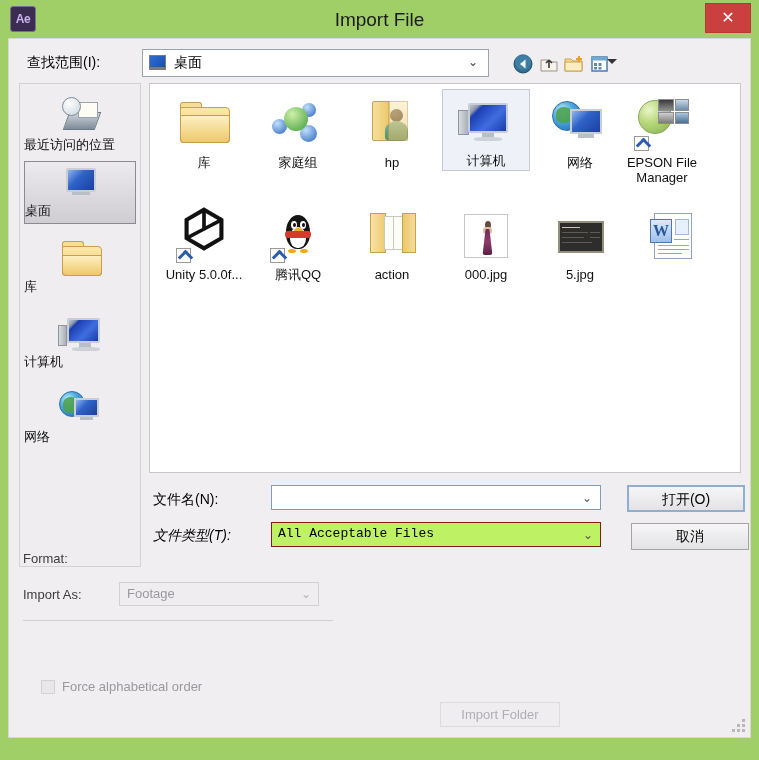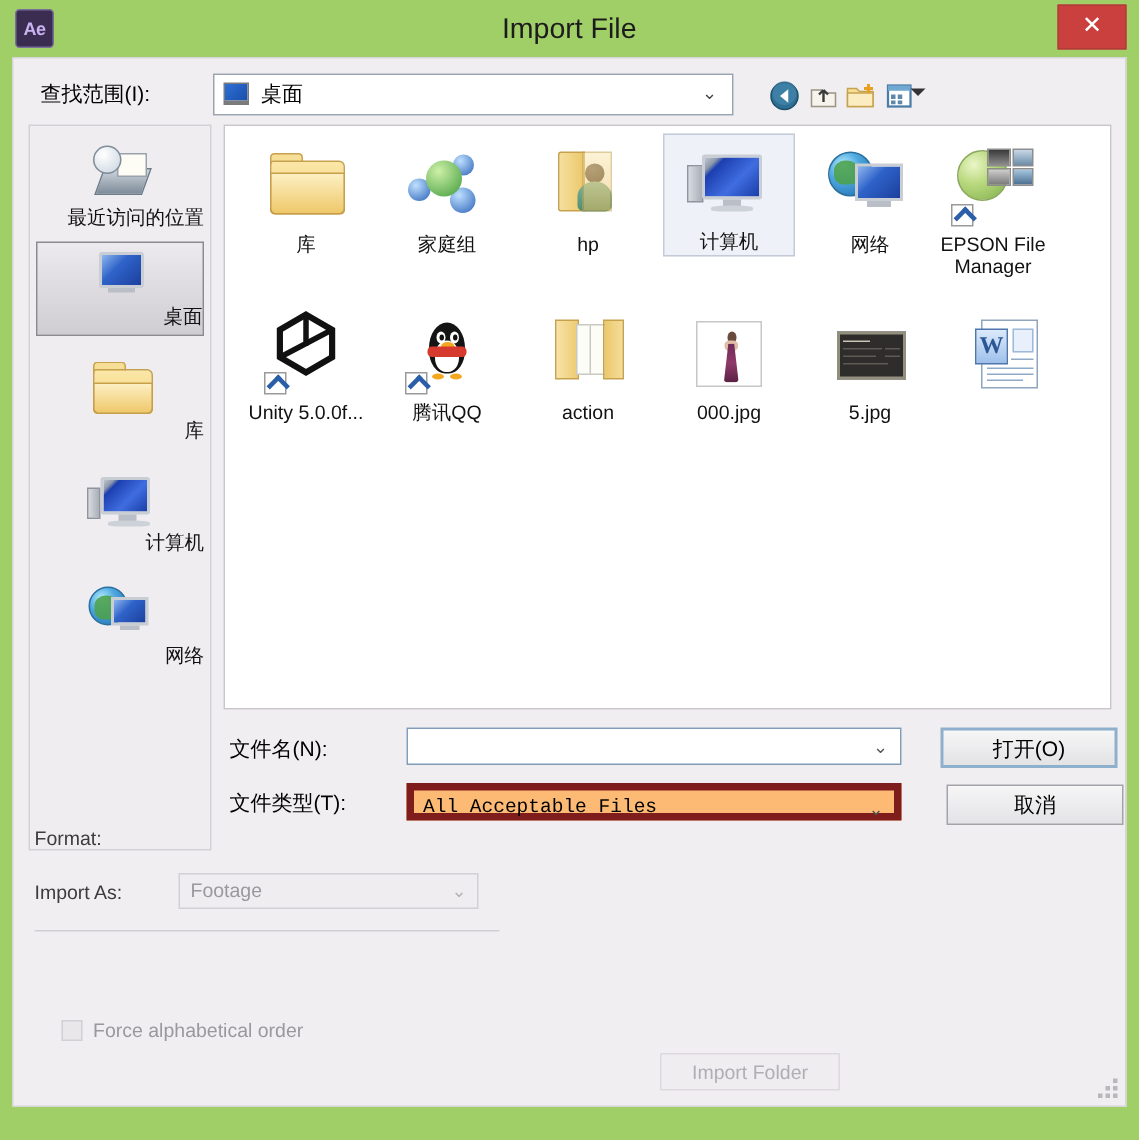--- a/index.html
+++ b/index.html
@@ -156,7 +156,7 @@
     position: relative;
     width: 112px;
     margin: 4px auto 0 auto;
-    text-align: right;
+    text-align: left;
     padding: 4px 0 4px 0;
     box-sizing: border-box;
     cursor: pointer;

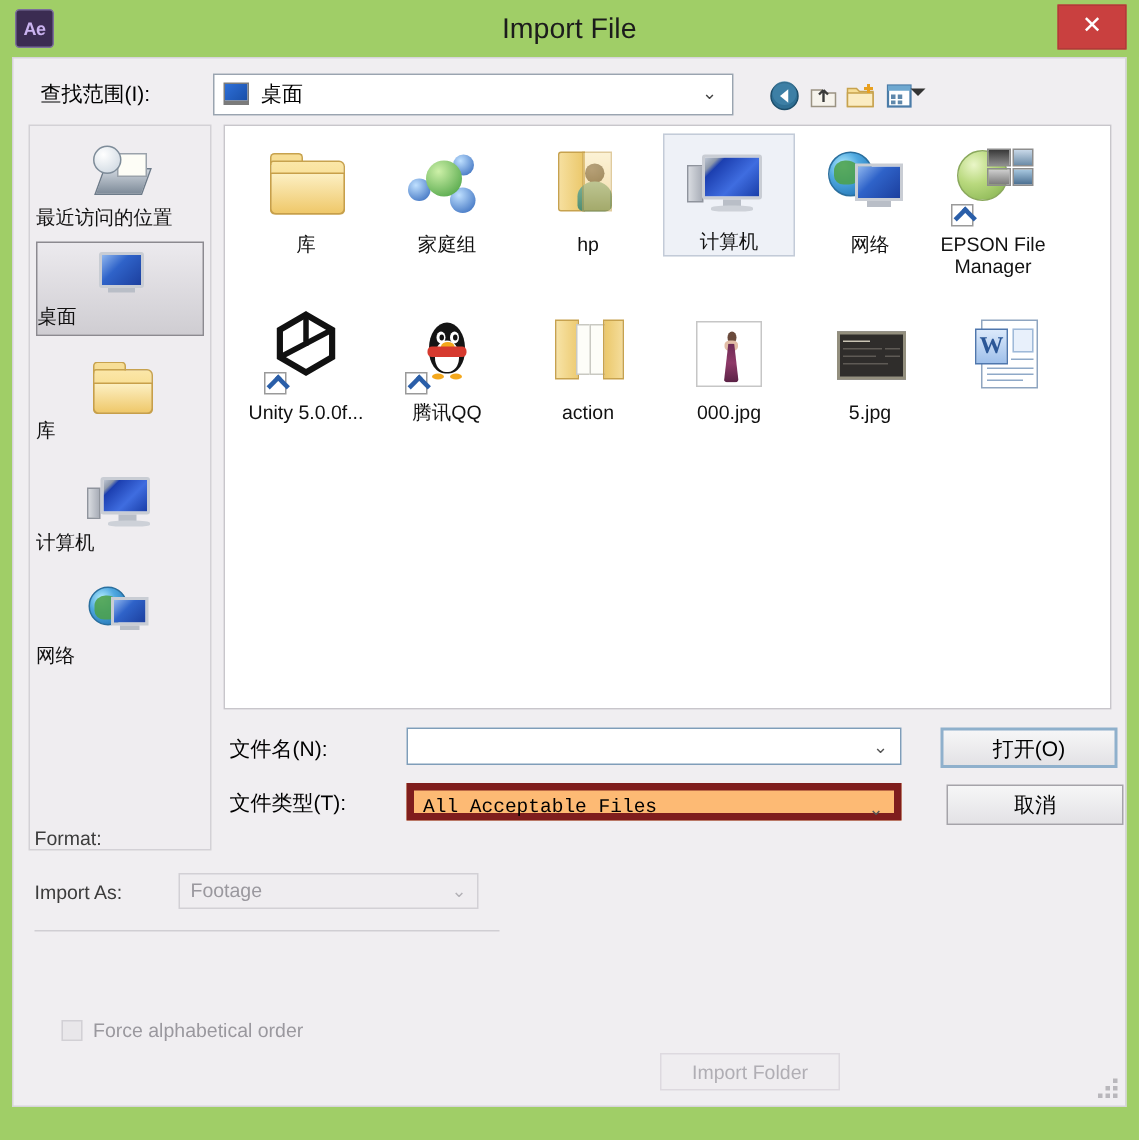--- a/index.html
+++ b/index.html
@@ -244,7 +244,7 @@
   #filetype-label {
     position: absolute;
     left: 144px; top: 488px;
-    font-size: 14px; color: #000;
+    font-size: 14px; color: #000; font-style: italic;
   }
   #filetype-combo {
     position: absolute;

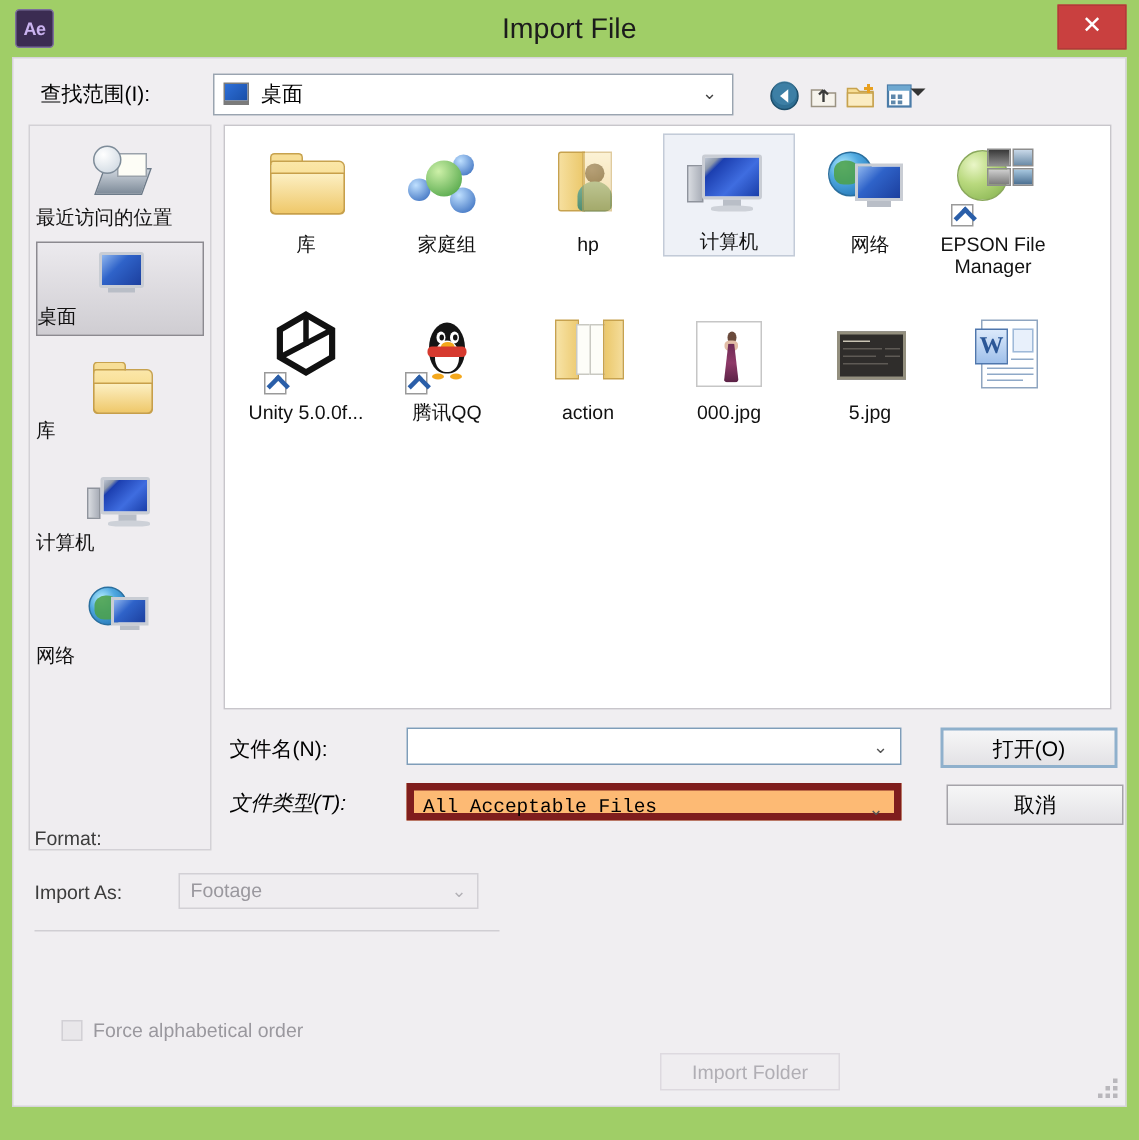--- a/index.html
+++ b/index.html
@@ -250,8 +250,8 @@
     position: absolute;
     left: 262px; top: 483px;
     width: 330px; height: 25px;
-    background: #fdba74;
-    border: 5px solid #7f1d1d;
+    background: #bef264;
+    border: 1px solid #7f1d1d;
     box-sizing: border-box;
     cursor: pointer;
   }

